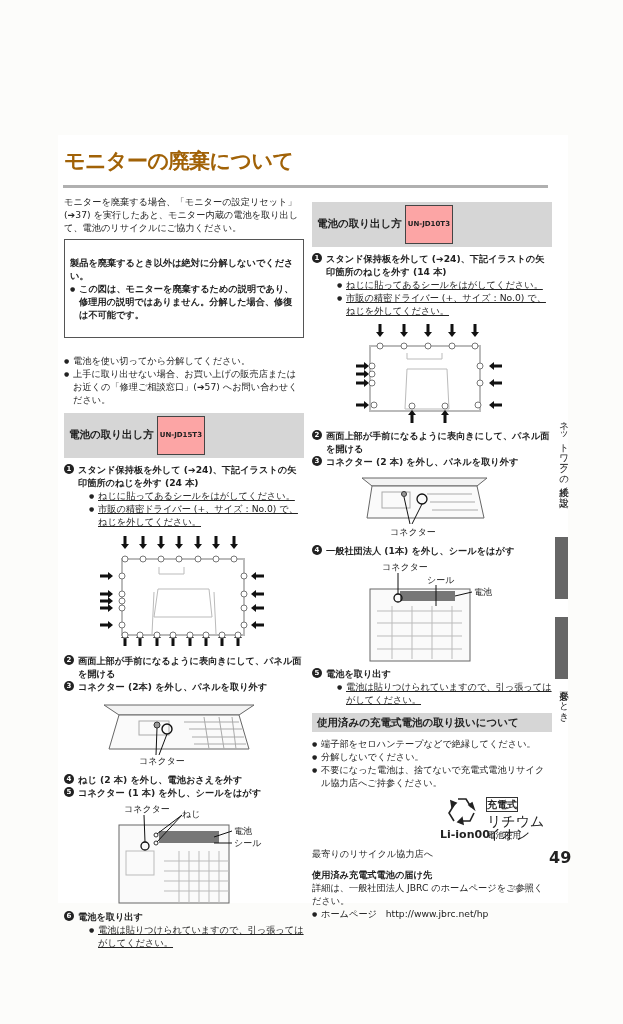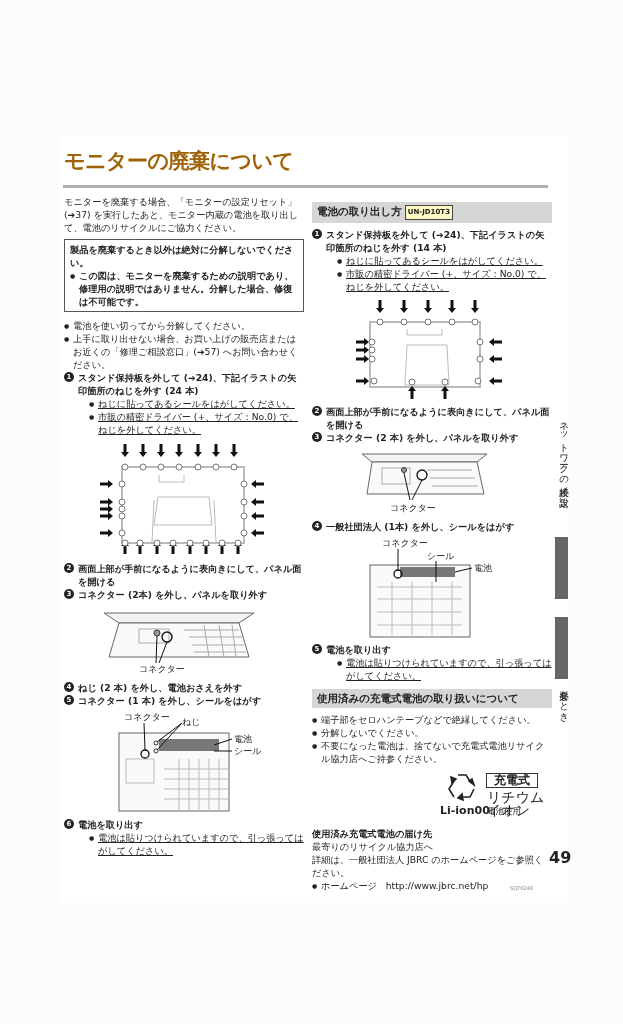--- a/index.html
+++ b/index.html
@@ -16,7 +16,7 @@
   .bullet { padding-left:9px; text-indent:-9px; }
   .bullet::before { content:"●"; font-size:6px; display:inline-block; width:9px; text-indent:0; vertical-align:1px; }
   .sec-head { background:#d6d6d6; font-weight:bold; font-size:10.5px; padding:3px 5px; margin:7px 0 5px 0; }
-  .model { display:inline-block; border:1px solid #444; font-size:7px; font-weight:bold; padding:0 2px; margin-left:3px; vertical-align:1px; background:#fef9c3; }
+  .model { display:inline-block; border:1px solid #444; font-size:7px; font-weight:bold; padding:12px 2px; margin-left:3px; vertical-align:1px; background:#fca5a5; }
   .step { font-weight:bold; padding-left:14px; position:relative; }
   .step .num { position:absolute; left:0; top:1px; width:10px; height:10px; border-radius:50%; background:#222; color:#fff; font-size:7px; line-height:10px; text-align:center; }
   .sub { padding-left:25px;text-decoration:underline; }

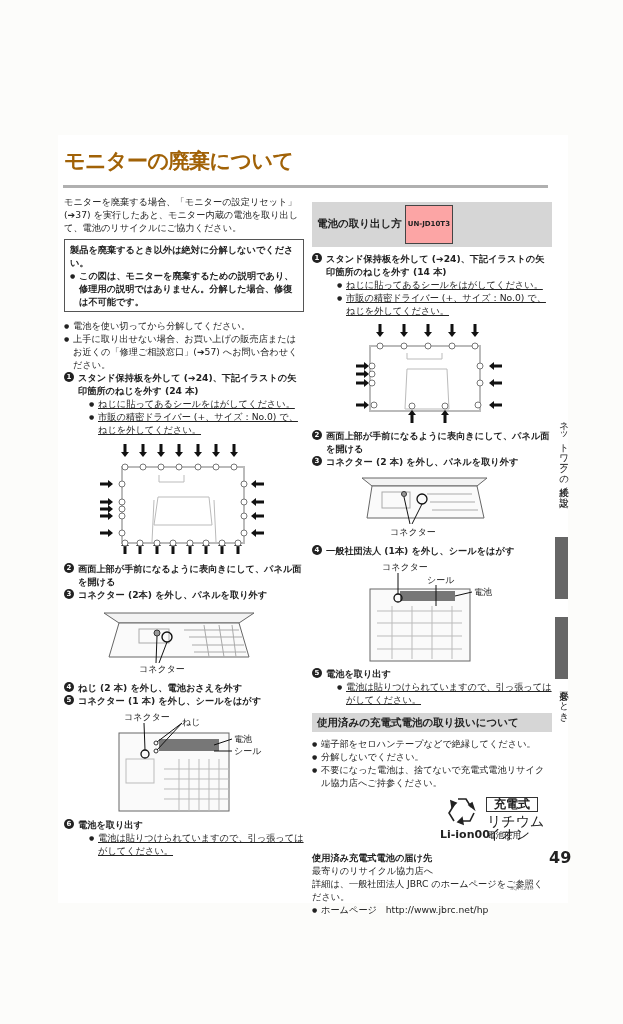--- a/index.html
+++ b/index.html
@@ -12,7 +12,7 @@
   .col.left { left:6px; top:45px; width:240px; }
   .col.right { left:254px; top:65px; width:240px; }
   p { margin:0; }
-  .warn { border:1px solid #555; padding:3px 5px; margin:5px 0 7px 0; font-weight:bold; }
+  .warn { border:1px solid #555; padding:16px 5px; margin:5px 0 16px 0; font-weight:bold; }
   .bullet { padding-left:9px; text-indent:-9px; }
   .bullet::before { content:"●"; font-size:6px; display:inline-block; width:9px; text-indent:0; vertical-align:1px; }
   .sec-head { background:#d6d6d6; font-weight:bold; font-size:10.5px; padding:3px 5px; margin:7px 0 5px 0; }

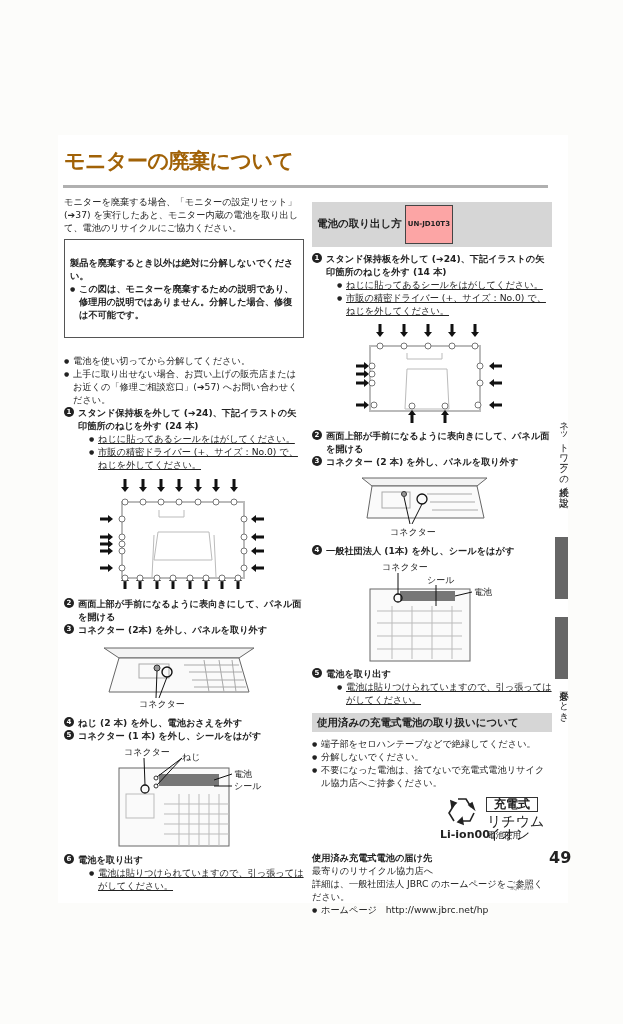--- a/index.html
+++ b/index.html
@@ -44,6 +44,9 @@
     <p class="bullet">電池を使い切ってから分解してください。</p>
     <p class="bullet">上手に取り出せない場合、お買い上げの販売店またはお近くの「修理ご相談窓口」(➔57) へお問い合わせください。</p>
 
+    <div class="sec-head">
+      <span>電池の取り出し方</span><span class="model">UN-JD15T3</span>
+    </div>
 
     <div class="step"><span class="num">1</span><span>スタンド保持板を外して (➔24)、下記イラストの矢印箇所のねじを外す (24 本)</span></div>
     <div class="sub">

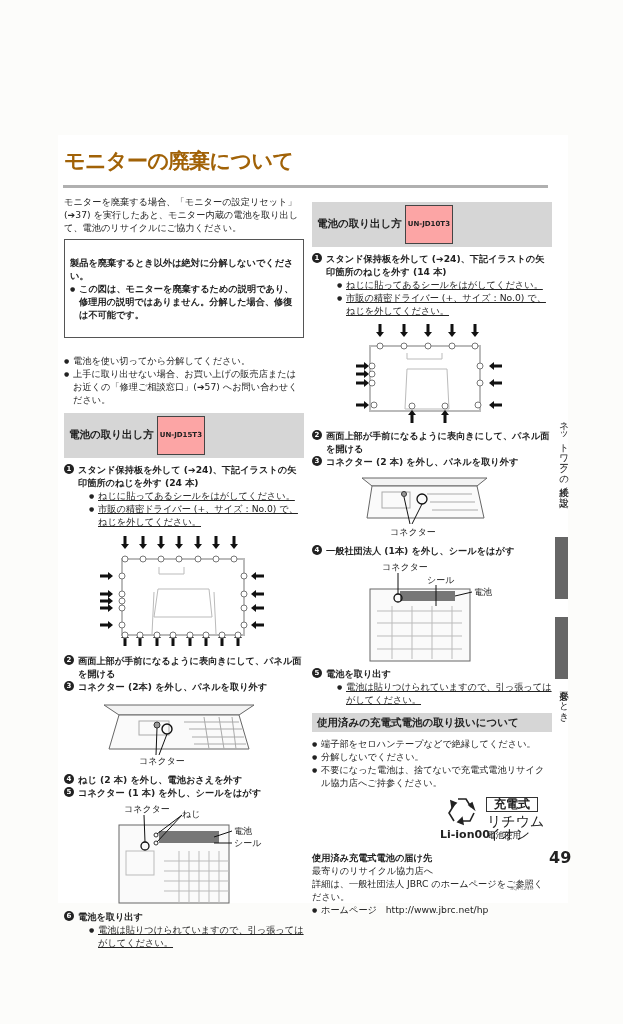--- a/index.html
+++ b/index.html
@@ -26,7 +26,7 @@
   .footer-code { position:absolute; left:452px; top:750px; font-size:5px; color:#888; }
   .page-num { position:absolute; left:491px; top:713px; font-size:16px; font-weight:bold; color:#222; }
   .lbl { position:absolute; font-size:9px; white-space:nowrap; }
-  .recycle-box { border:1px solid #333; font-size:12px; padding:0 7px; display:inline-block; font-weight:bold; }
+  .recycle-box { border:1px solid #333; font-size:10px; padding:0 0; display:inline-block; font-weight:bold; }
 </style>
 </head>
 <body>

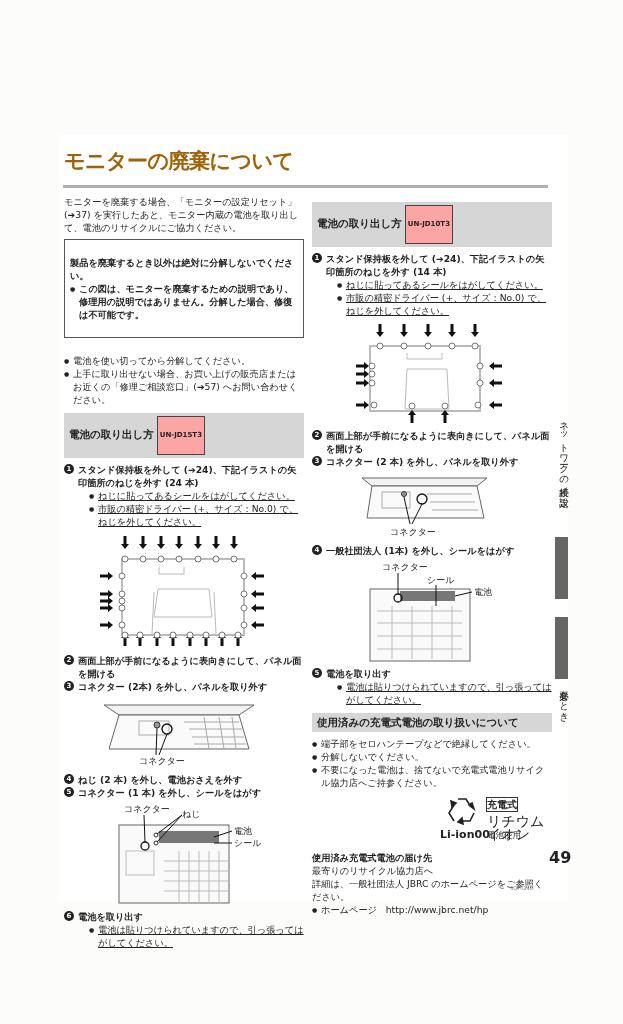--- a/index.html
+++ b/index.html
@@ -393,8 +393,8 @@
       <span style="position:absolute;left:175px;top:36px;font-size:8.5px;">電池使用</span>
     </div>
 
+    <p>最寄りのリサイクル協力店へ</p>
     <p style="font-weight:bold;margin-top:8px;">使用済み充電式電池の届け先</p>
-    <p>最寄りのリサイクル協力店へ</p>
     <p>詳細は、一般社団法人 JBRC のホームページをご参照ください。</p>
     <p class="bullet"><span>ホームページ</span>&nbsp;&nbsp;&nbsp;<span>http://www.jbrc.net/hp</span></p>
   </div>

